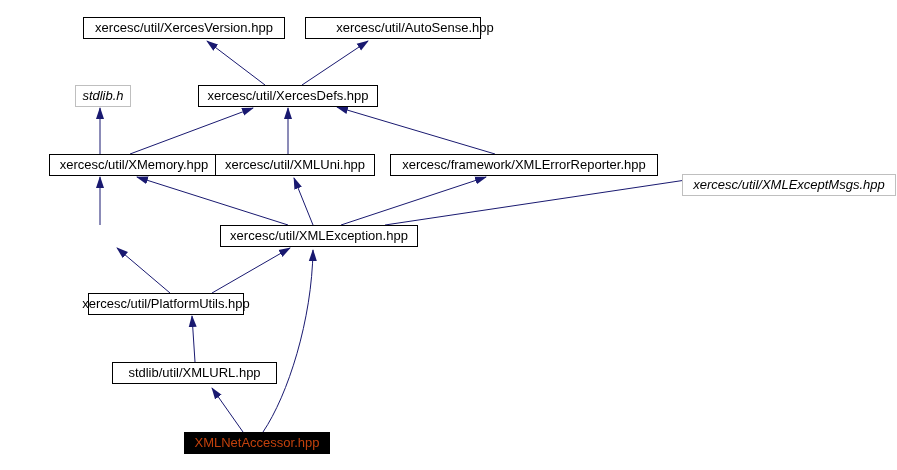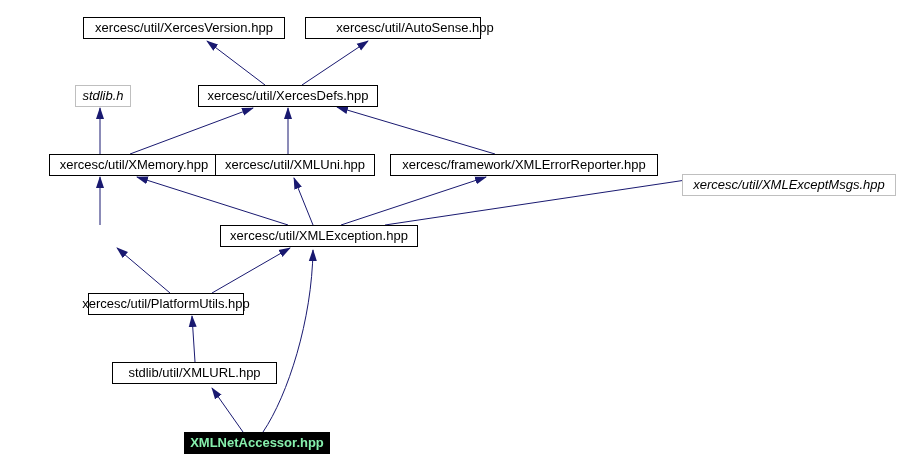--- a/index.html
+++ b/index.html
@@ -44,10 +44,9 @@
   }
   .node.current {
     background: #000000;
-    color: #86efac;
+    color: #c2410c;
     border-color: #000000;
     cursor: default;
-    font-weight: bold;
   }
 </style>
 </head>

